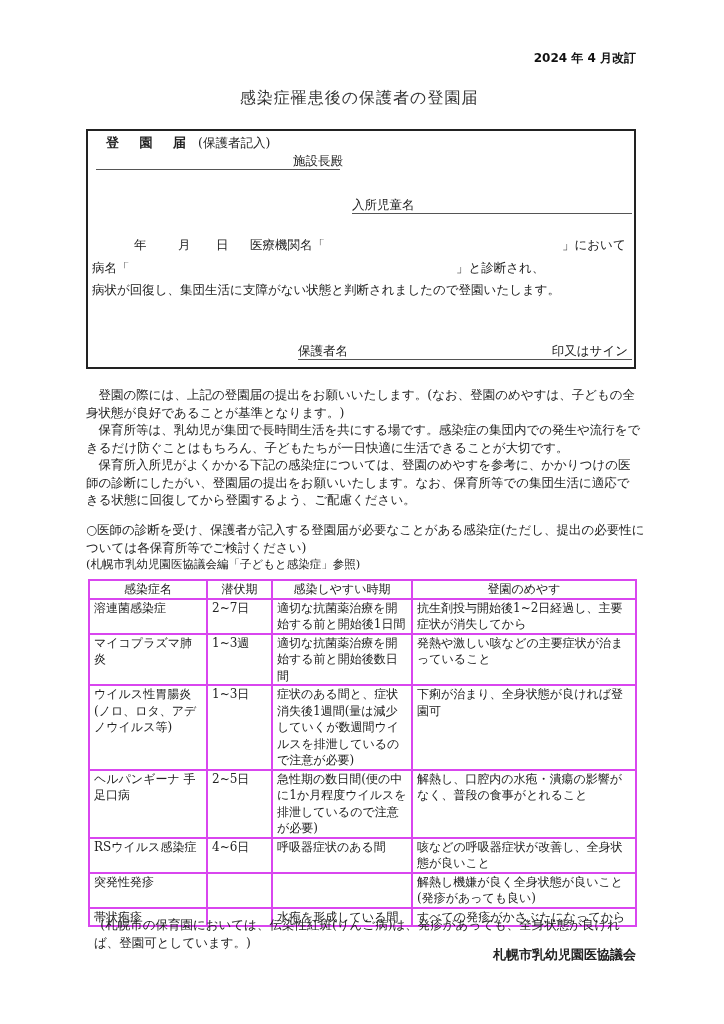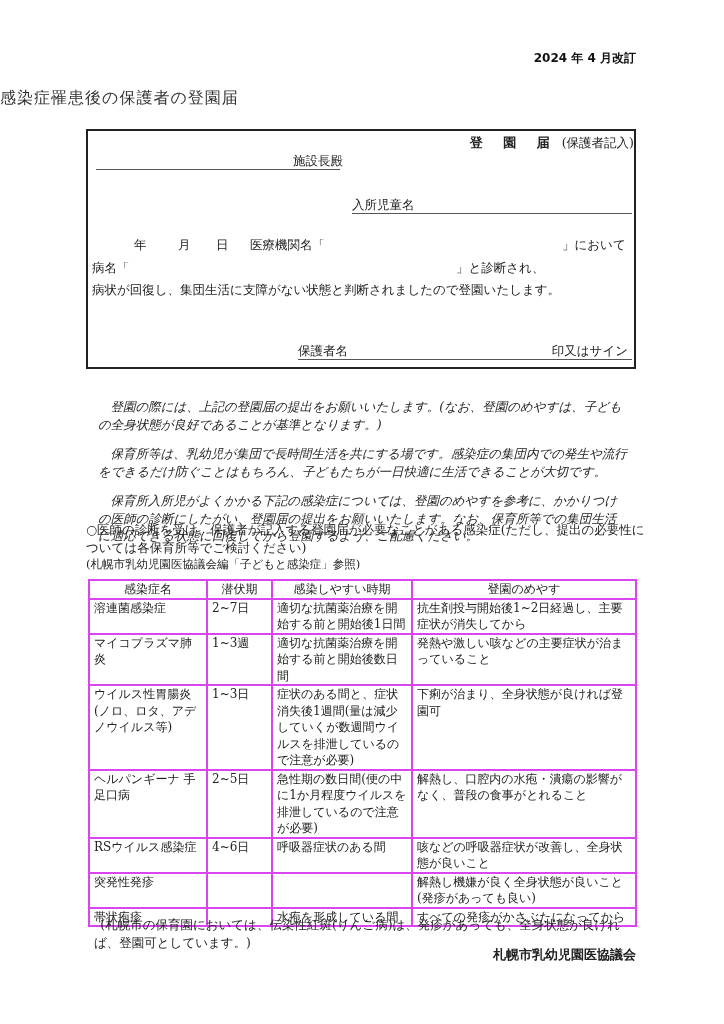--- a/index.html
+++ b/index.html
@@ -8,7 +8,7 @@
   .abs { position: absolute; }
   .revision { top: 50px; right: 88px; font-family: "DejaVu Sans", "Liberation Sans", sans-serif;
               font-size: 12px; font-weight: bold; color: #111; }
-  .doc-title { top: 88px; left: 0; width: 718px; font-size: 16px; color: #333; letter-spacing: 1px; }
+  .doc-title { top: 88px; left: 0; width: 718px; text-align: center; font-size: 16px; color: #333; letter-spacing: 1px; }
   .form-box { left: 86px; top: 129px; width: 550px; height: 240px; border: 2px solid #222; box-sizing: border-box; }
   .form-heading { top: 3px; left: 0; width: 100%; text-align: right; font-size: 12.5px; }
   .form-heading b { letter-spacing: 8px; font-family: "DejaVu Sans", sans-serif; font-size: 13px; }

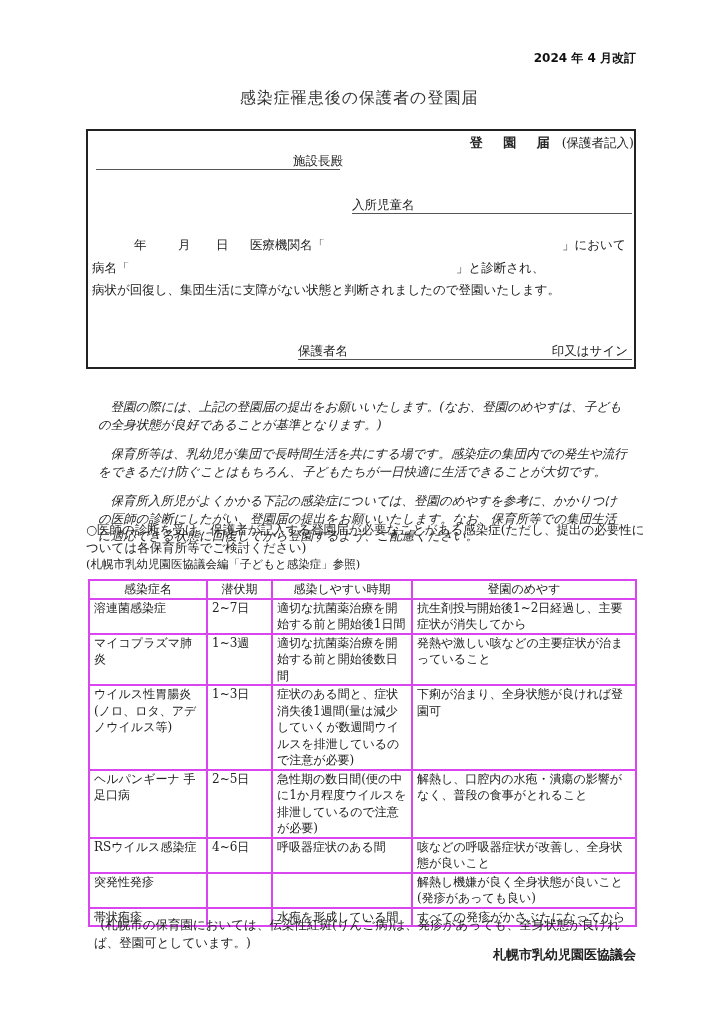--- a/index.html
+++ b/index.html
@@ -10,7 +10,7 @@
               font-size: 12px; font-weight: bold; color: #111; }
   .doc-title { top: 88px; left: 0; width: 718px; text-align: center; font-size: 16px; color: #333; letter-spacing: 1px; }
   .form-box { left: 86px; top: 129px; width: 550px; height: 240px; border: 2px solid #222; box-sizing: border-box; }
-  .form-heading { top: 3px; left: 0; width: 100%; text-align: right; font-size: 12.5px; }
+  .form-heading { top: 3px; left: 0; width: 100%; text-align: left; font-size: 12.5px; padding-left: 18px; }
   .form-heading b { letter-spacing: 8px; font-family: "DejaVu Sans", sans-serif; font-size: 13px; }
   .line { position: absolute; border-bottom: 1px solid #555; }
   .fs { font-size: 12.5px; white-space: nowrap; }

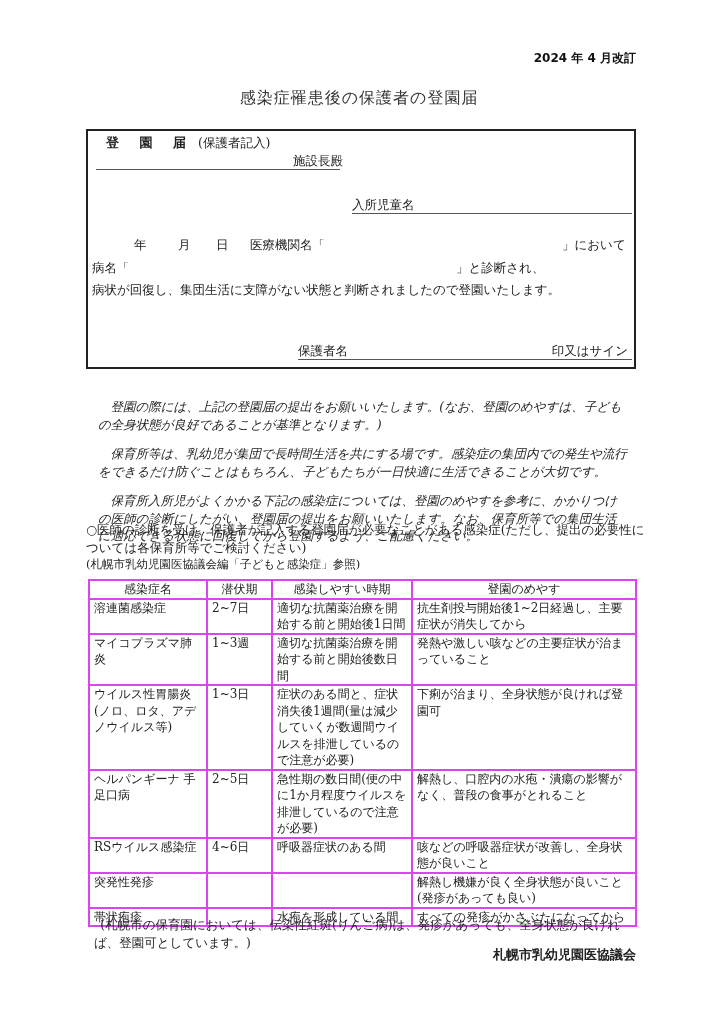--- a/index.html
+++ b/index.html
@@ -15,7 +15,7 @@
   .line { position: absolute; border-bottom: 1px solid #555; }
   .fs { font-size: 12.5px; white-space: nowrap; }
   .para { left: 86px; width: 555px; font-size: 12.5px; line-height: 17.5px; }
-  .para p { margin: 12px; text-indent: 1em; font-style: italic; }
+  .para p { margin: 0; text-indent: 1em; }
   .note { left: 86px; width: 560px; font-size: 12.5px; line-height: 17.5px; }
   .note-sub { font-size: 11.5px; }
   table.mt { position: absolute; left: 88px; top: 579px; width: 549px; border-collapse: collapse;

